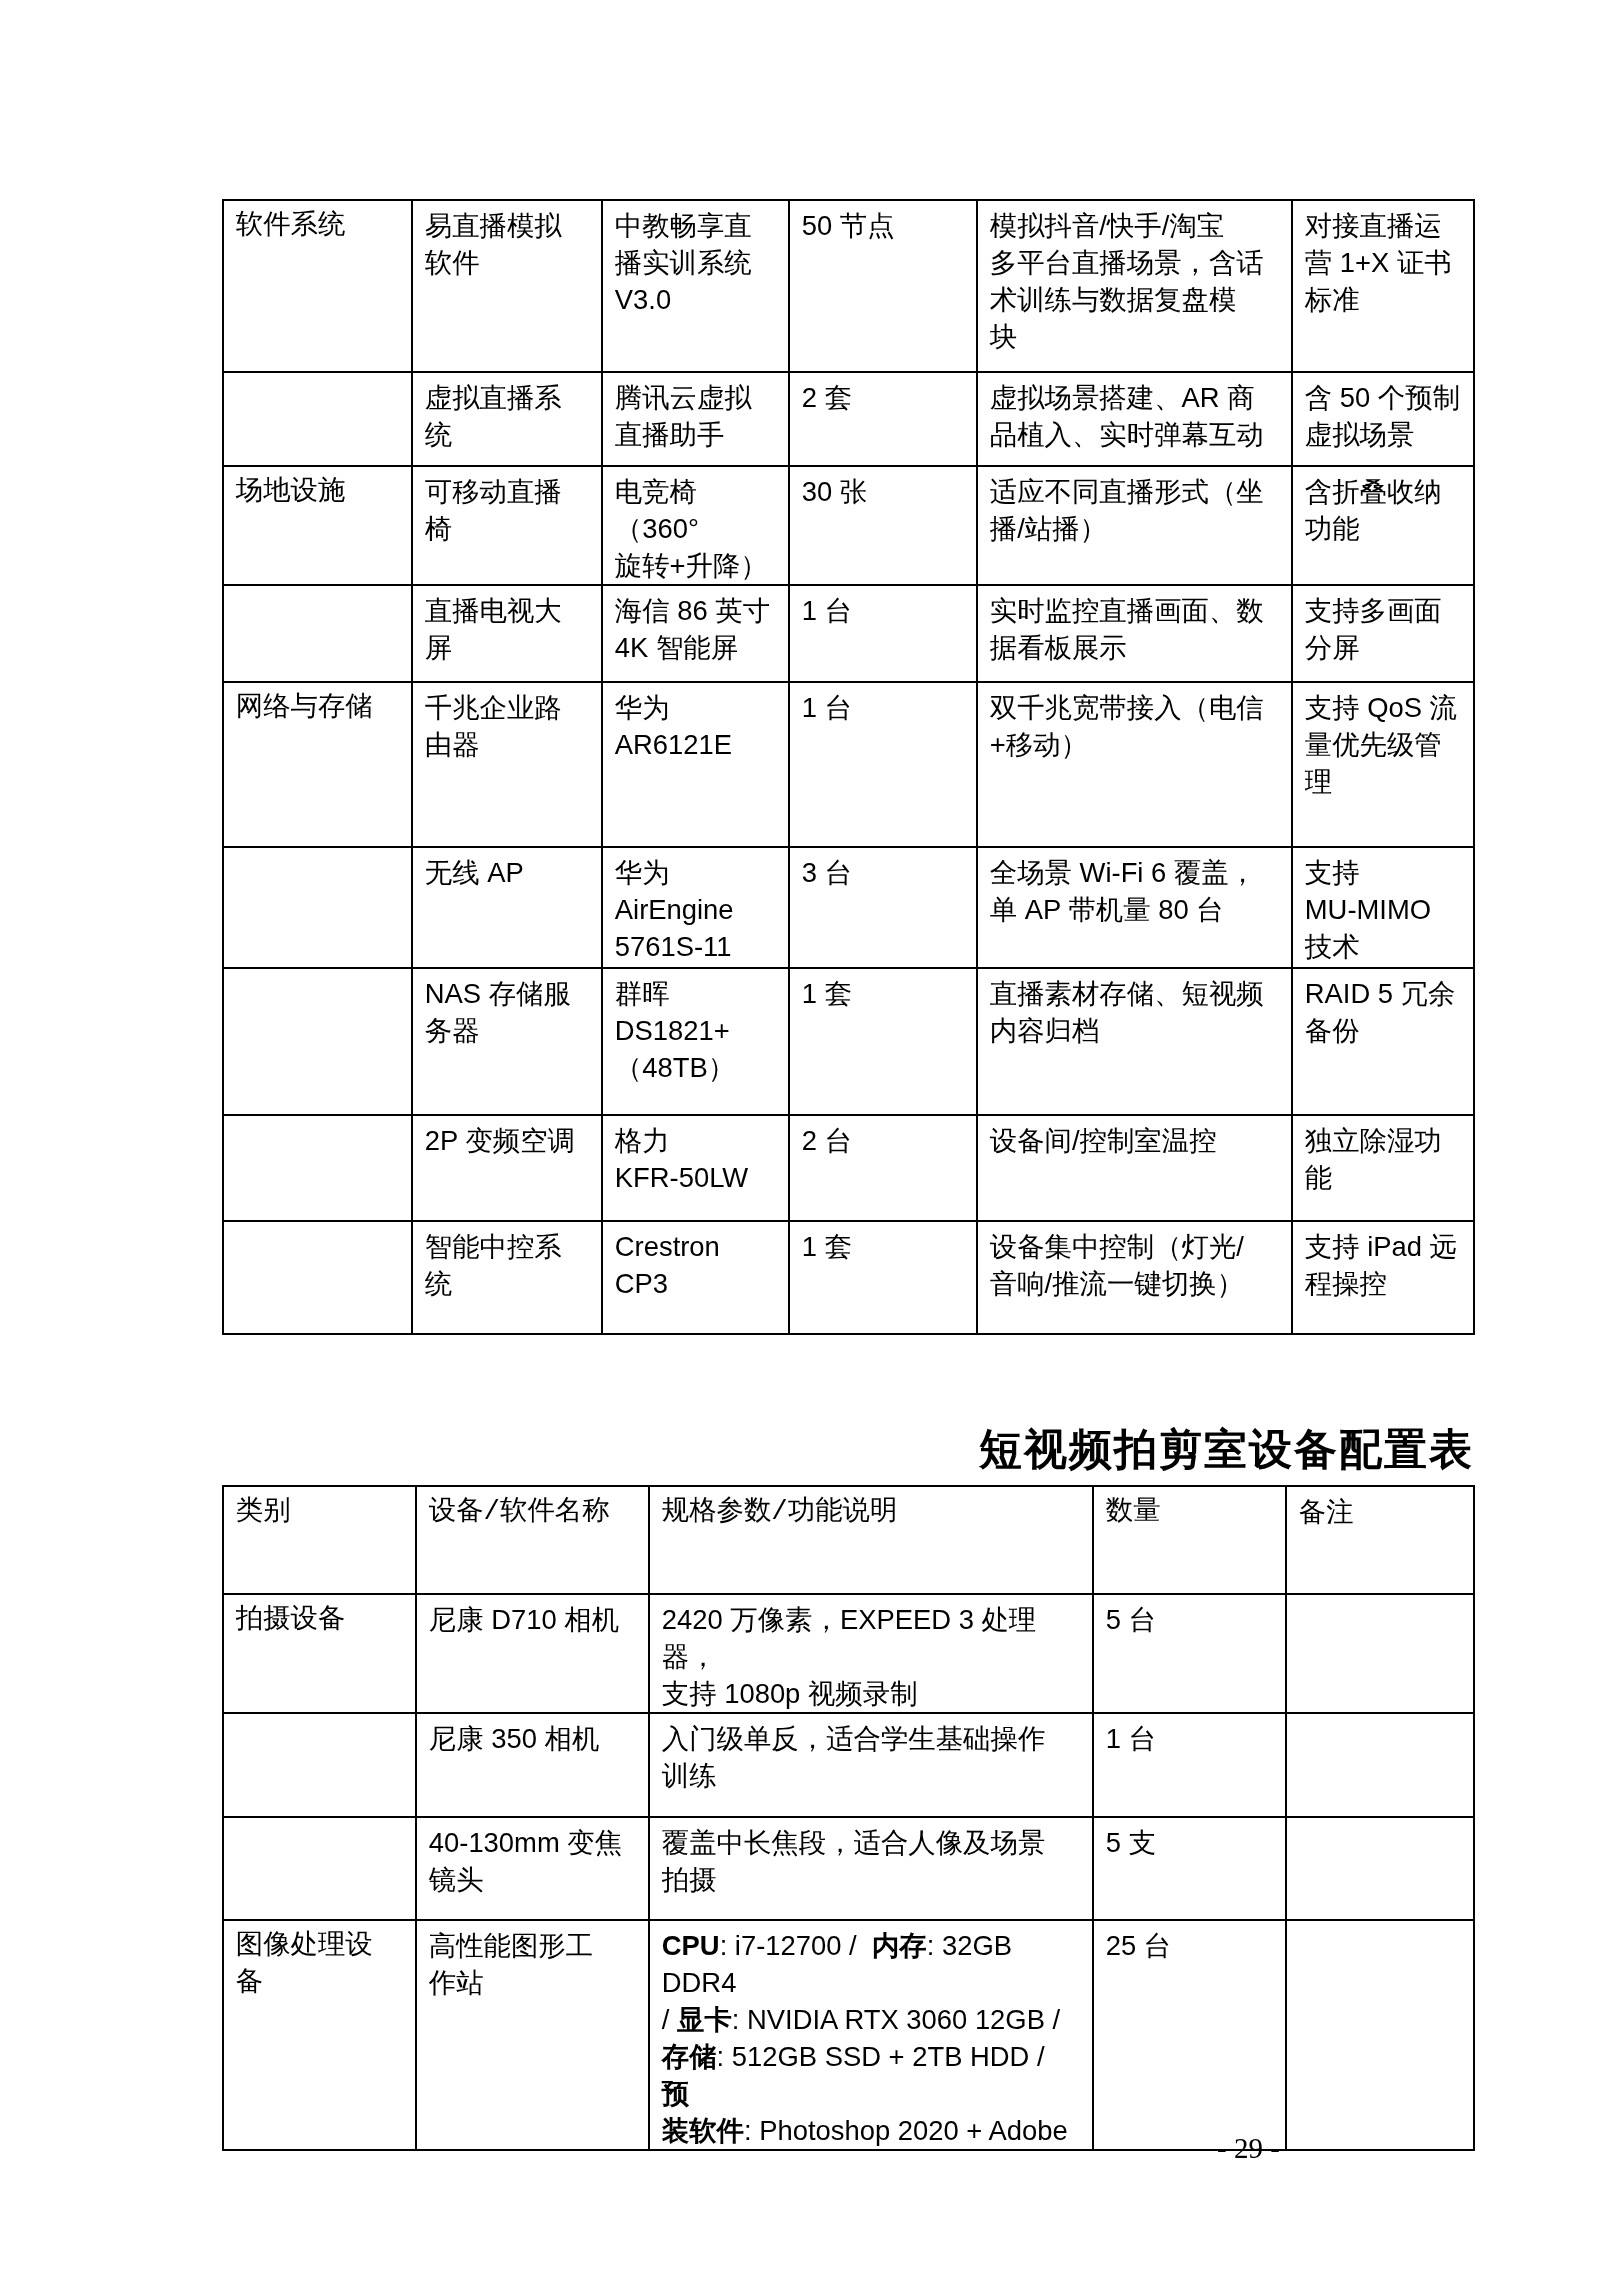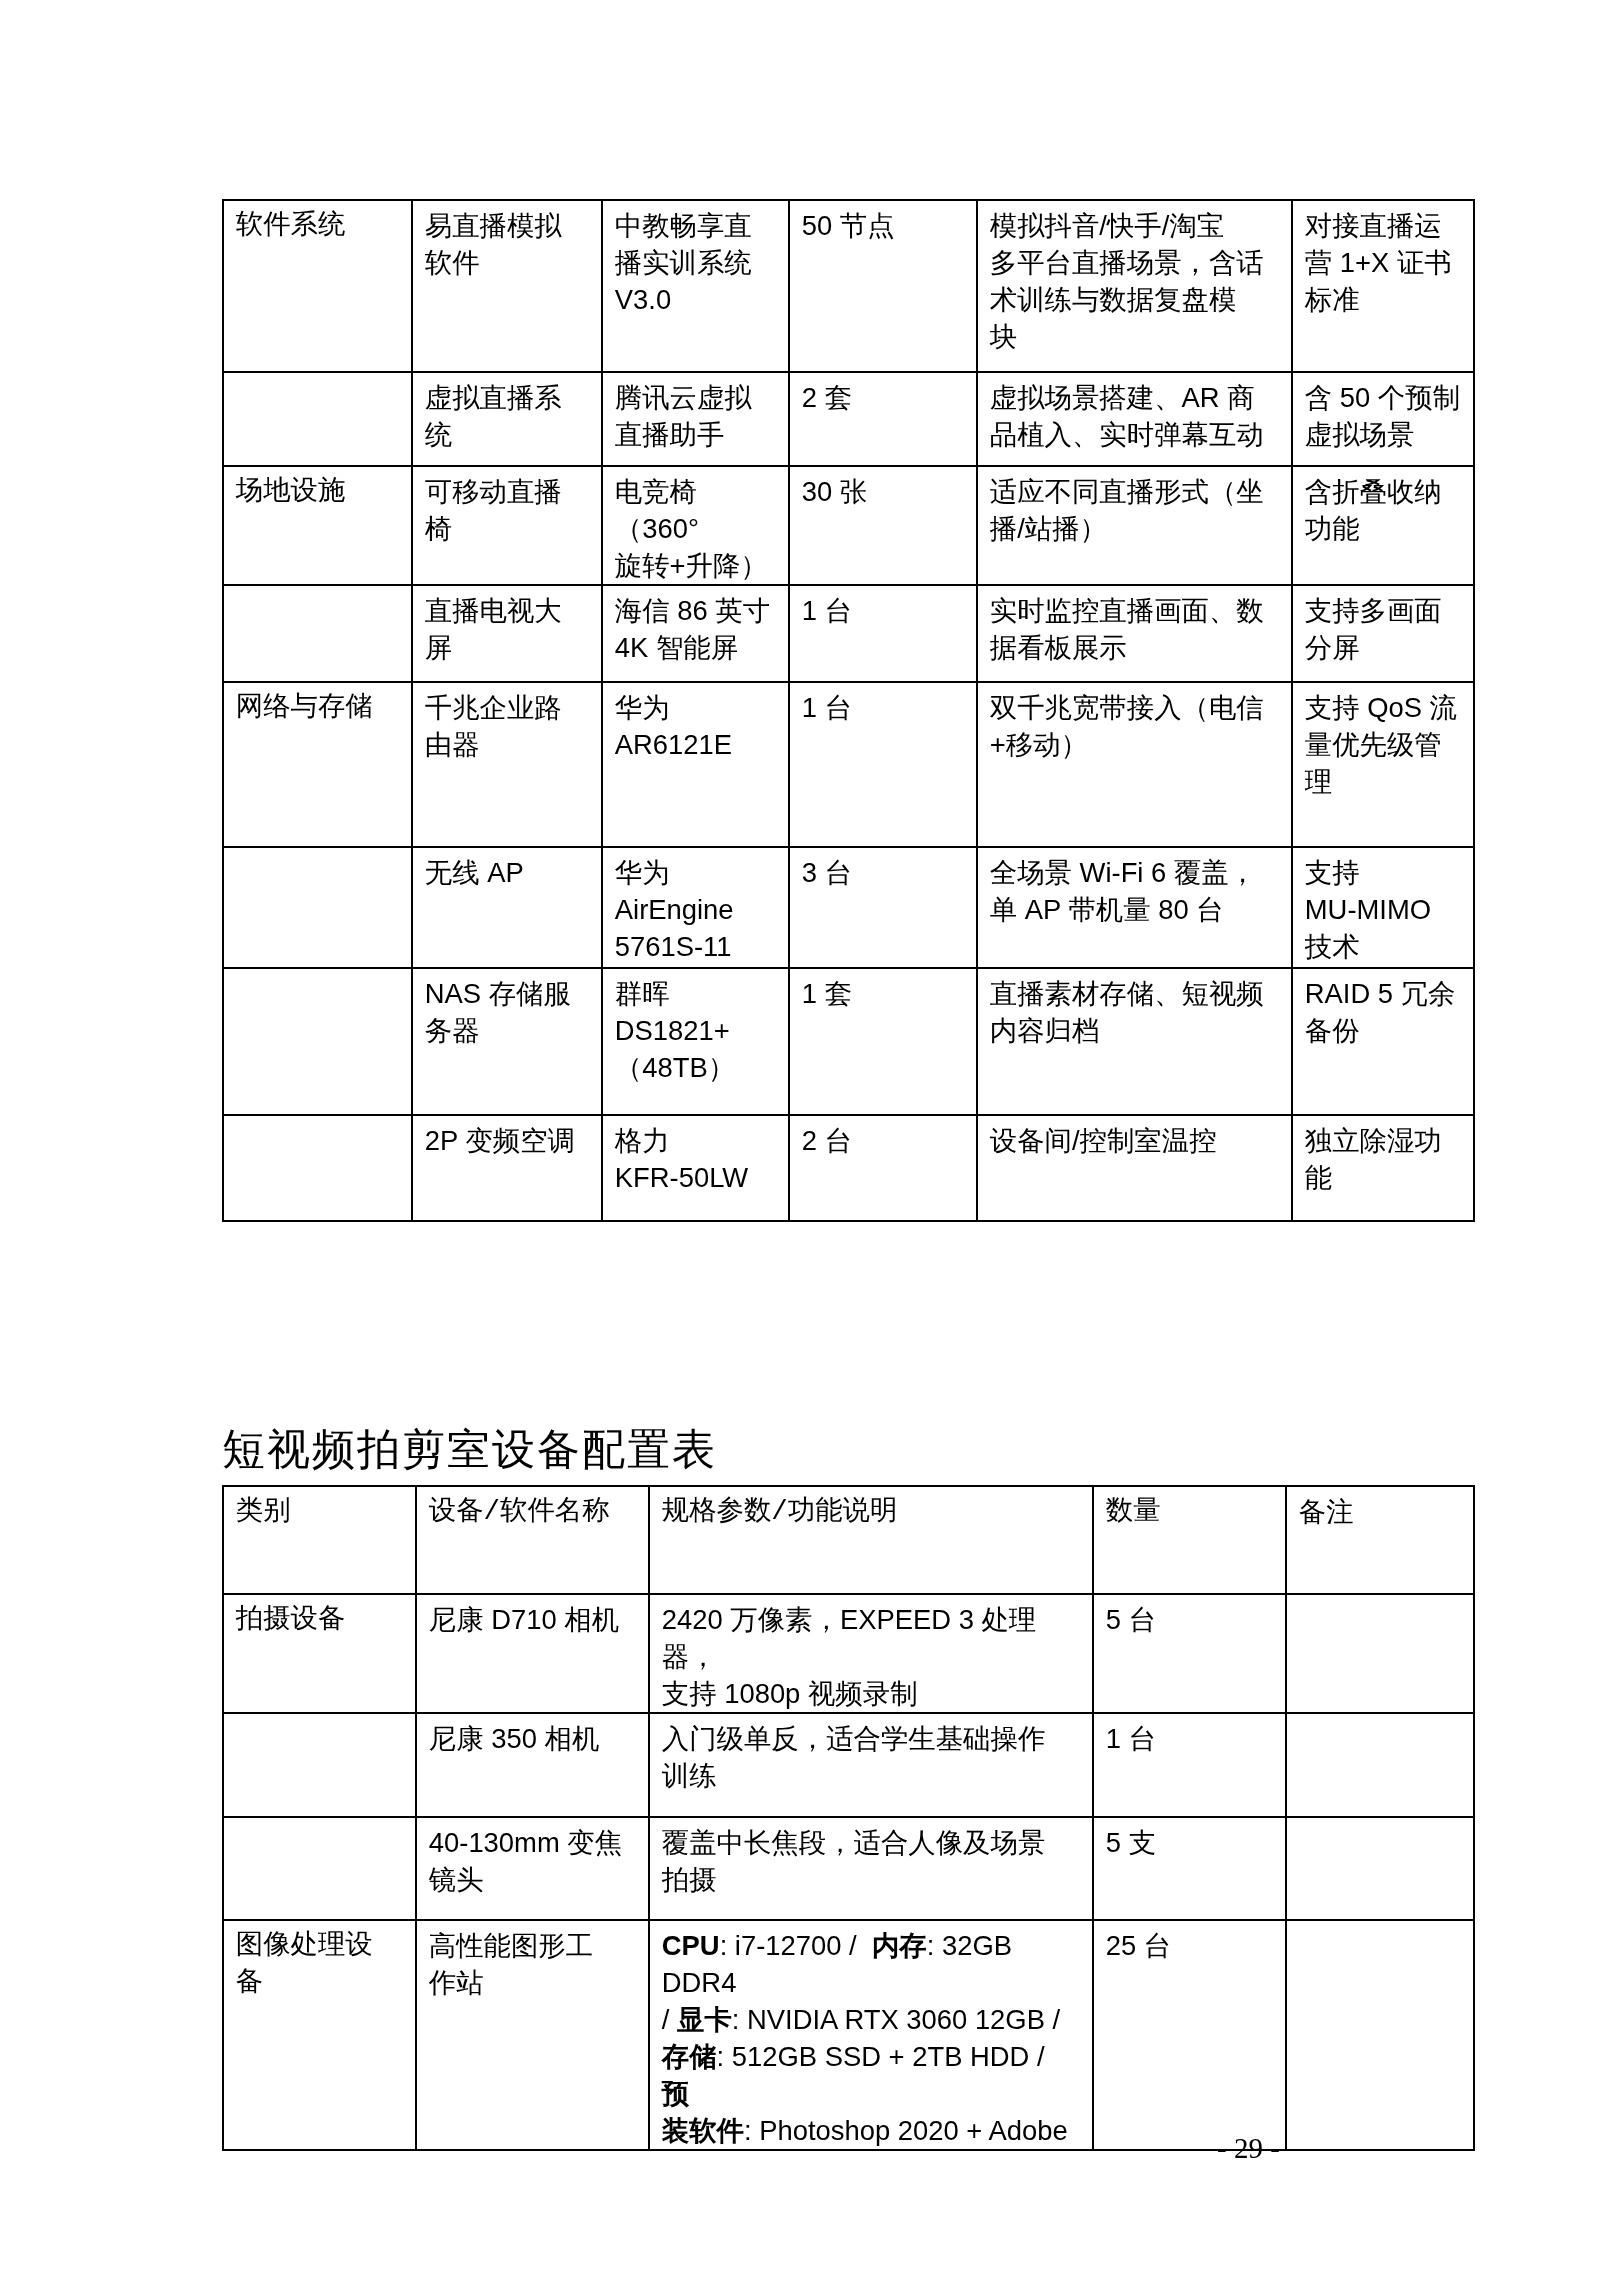--- a/index.html
+++ b/index.html
@@ -165,6 +165,17 @@
         <td>独立除湿功
 能</td>
       </tr>
+      <tr style="height:113px">
+        <td class="cat"></td>
+        <td>智能中控系
+统</td>
+        <td>Crestron CP3</td>
+        <td>1 套</td>
+        <td>设备集中控制（灯光/
+音响/推流一键切换）</td>
+        <td>支持 iPad 远
+程操控</td>
+      </tr>
     </tbody>
   </table>
 

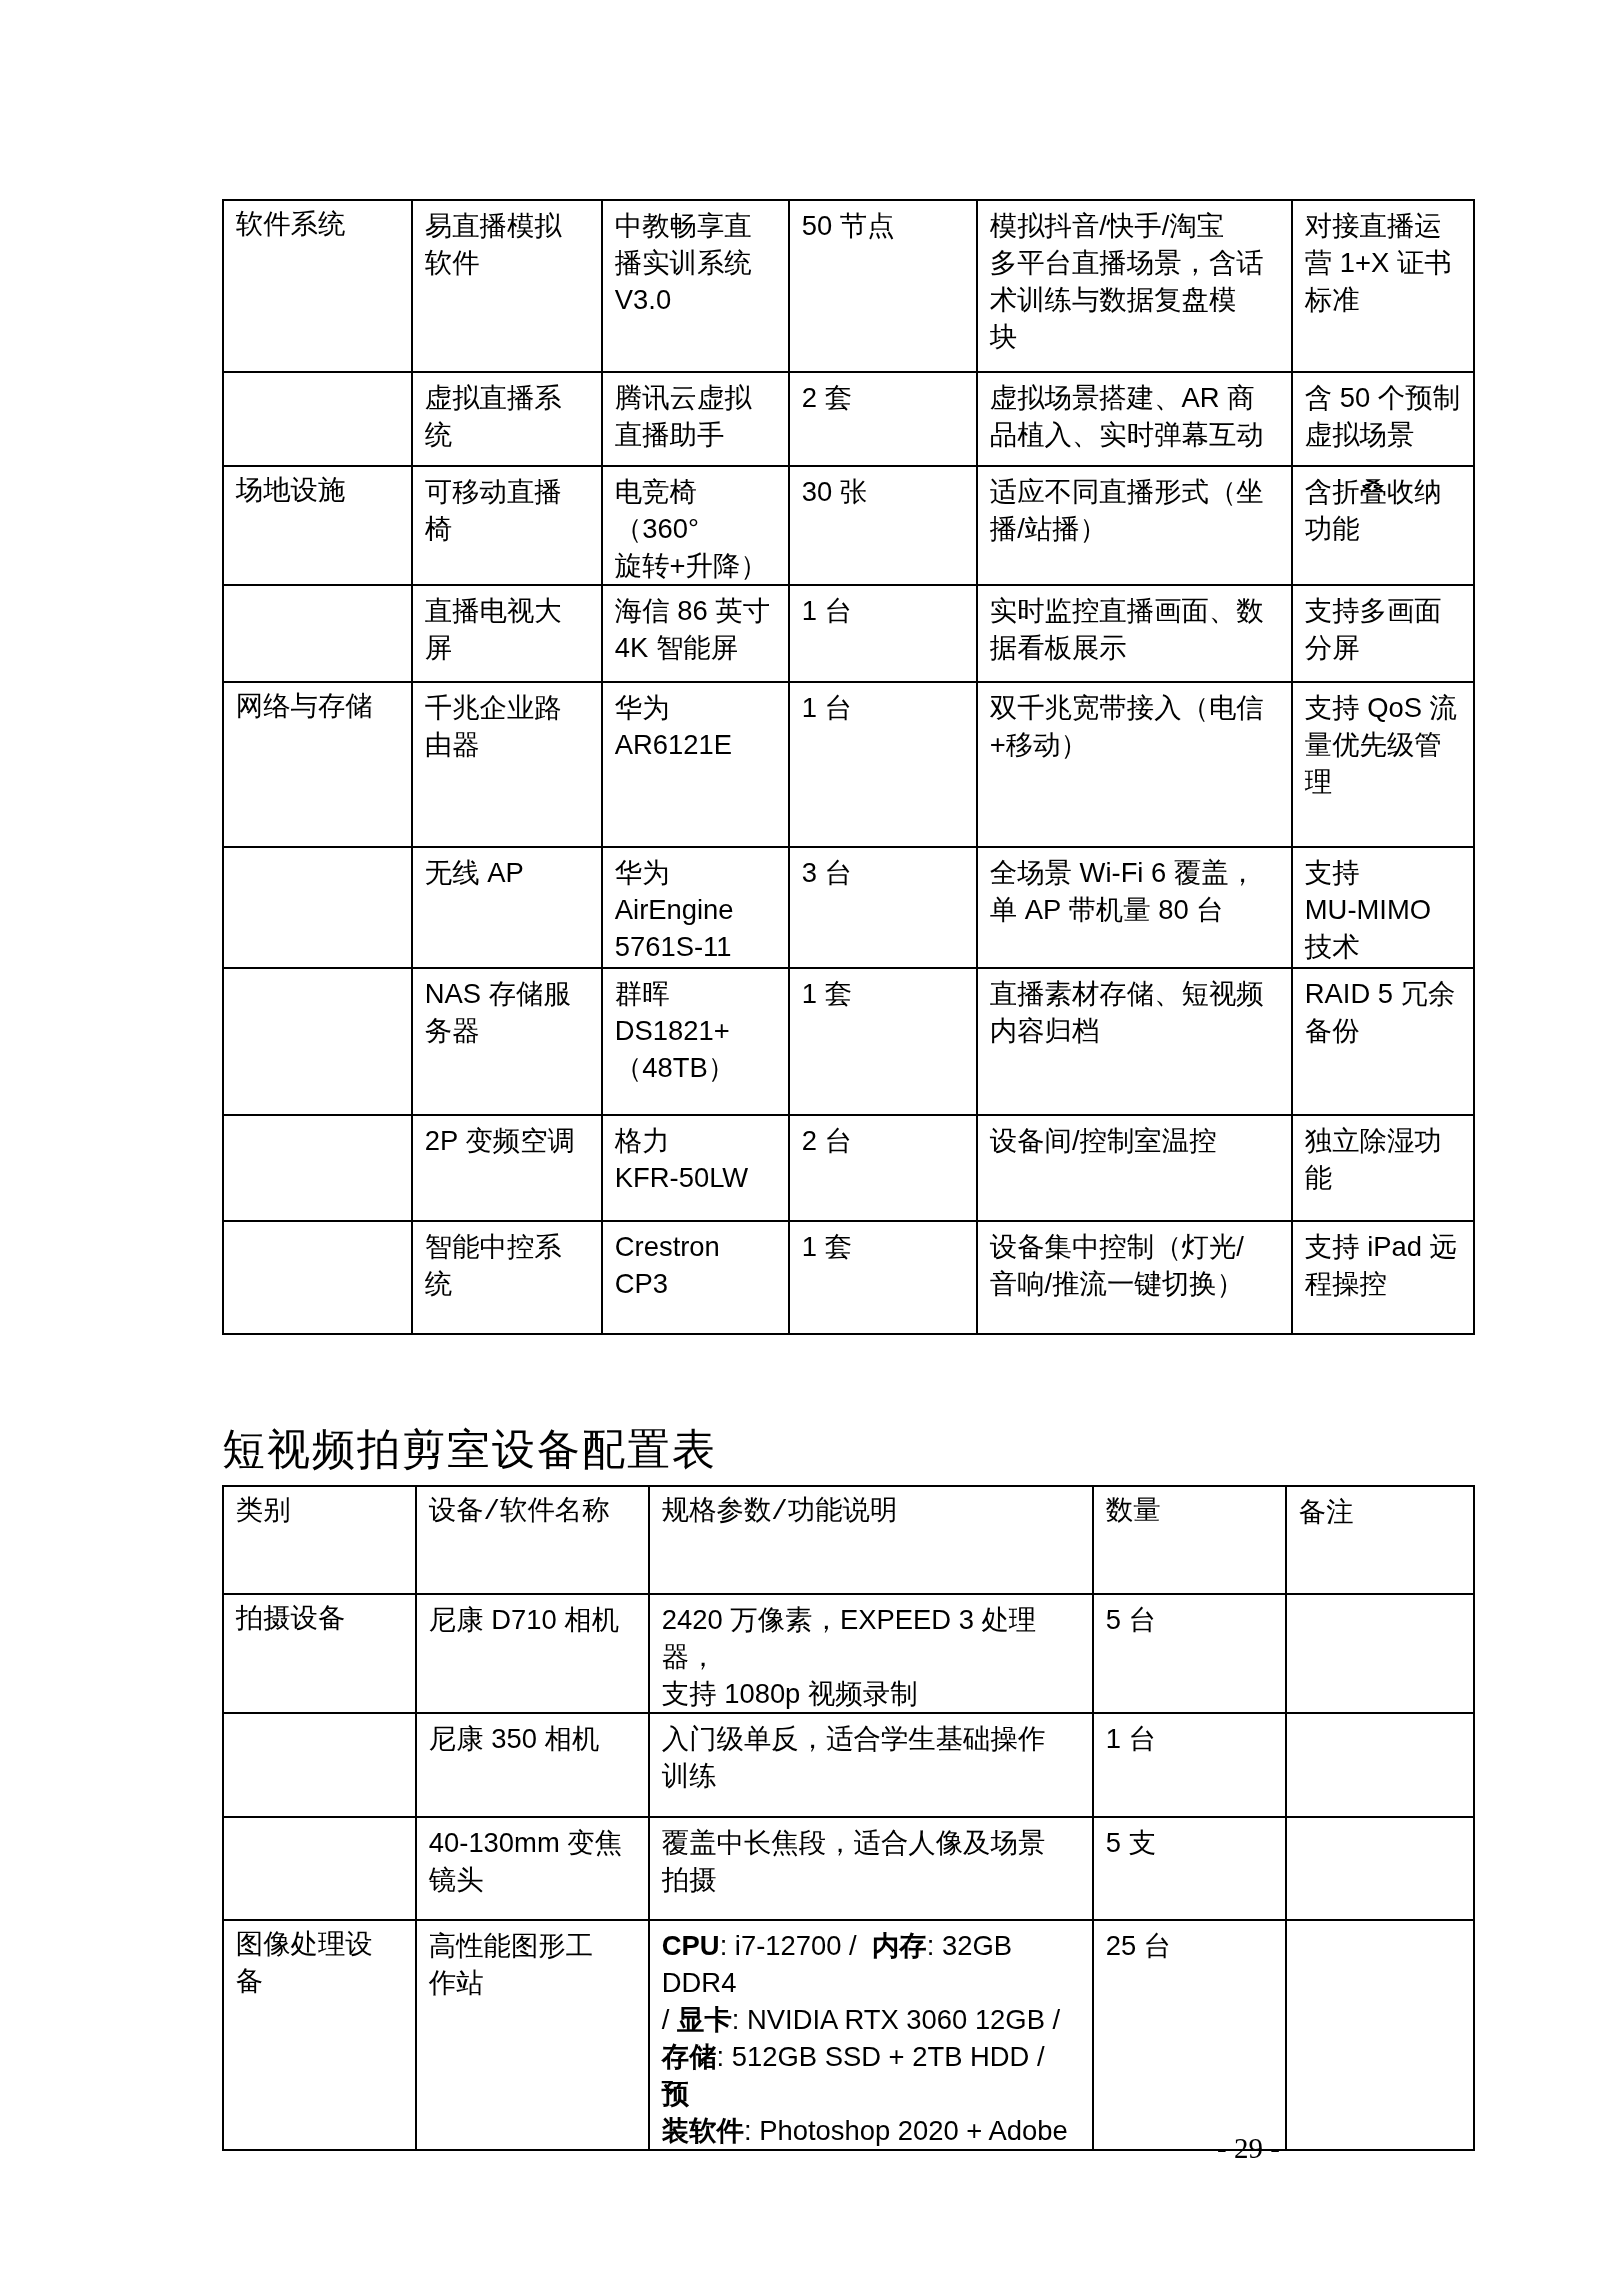--- a/index.html
+++ b/index.html
@@ -34,9 +34,9 @@
   .section-title {
     position: absolute;
     left: 222px; top: 1414px; width: 1252px; height: 71px;
-    text-align: left;
+    text-align: right;
     font-size: 43px;
-    font-weight: normal;
+    font-weight: bold;
     line-height: 71px;
     letter-spacing: 2px;
   }

